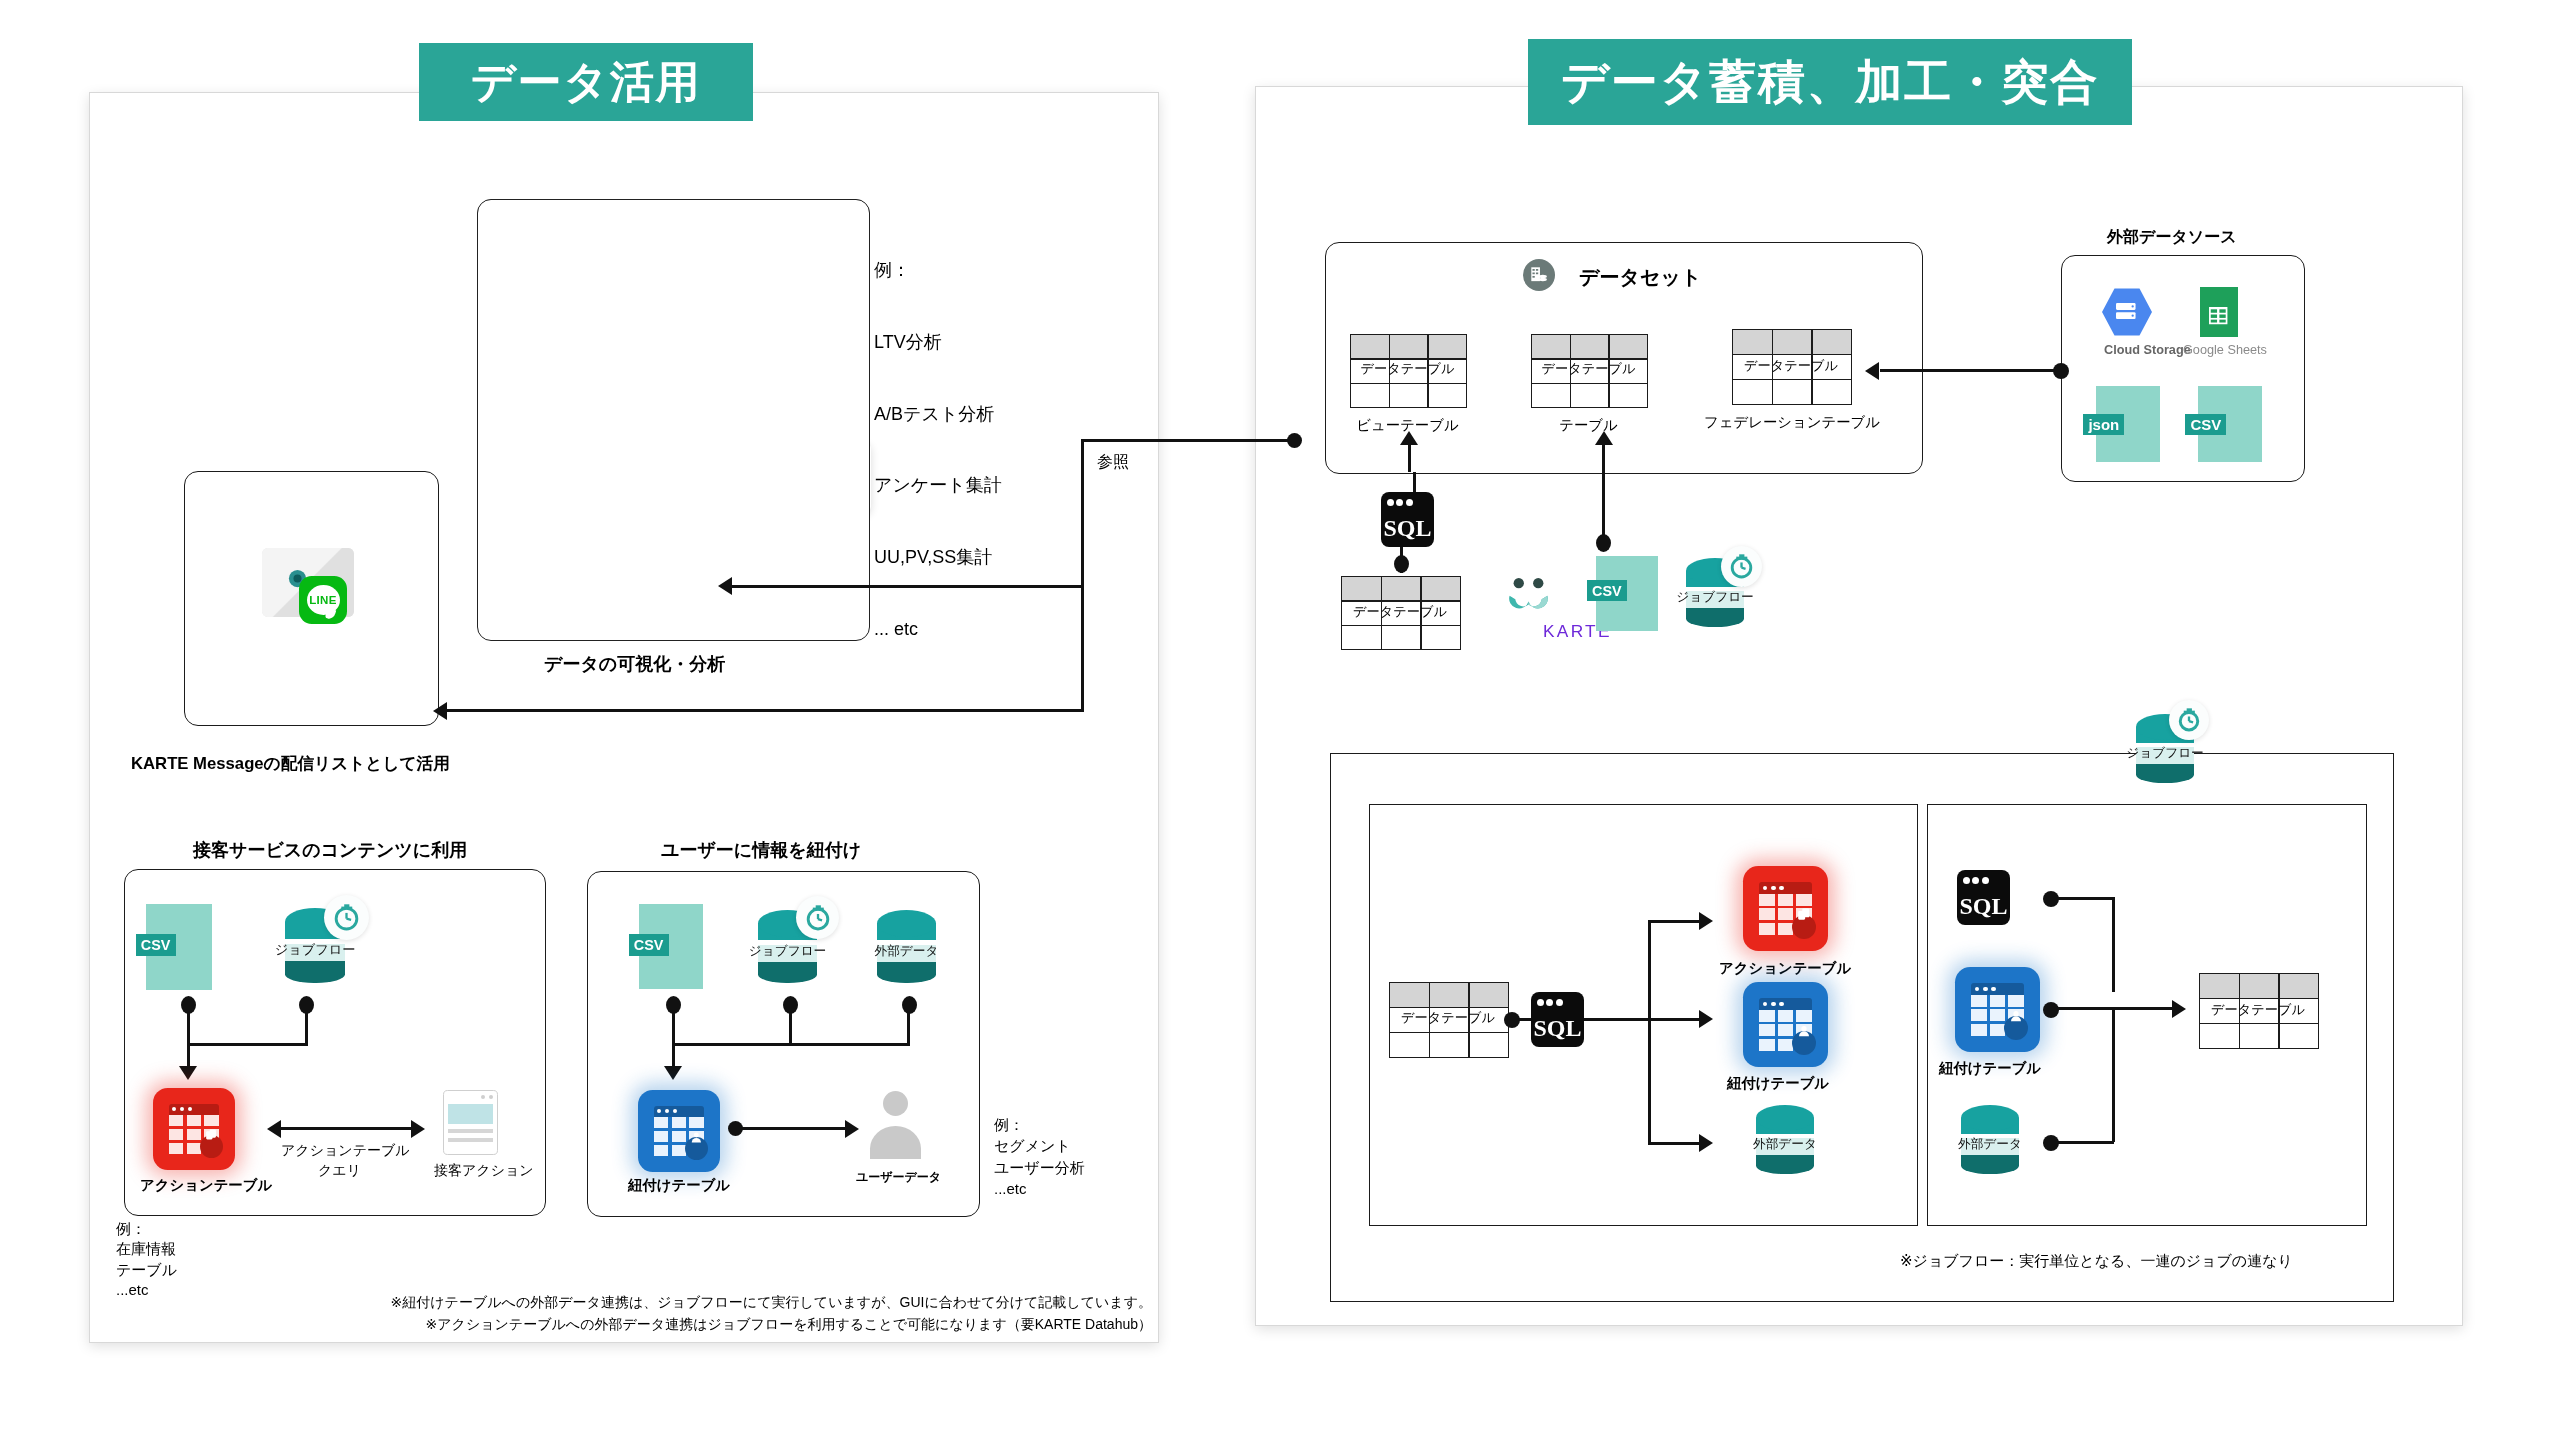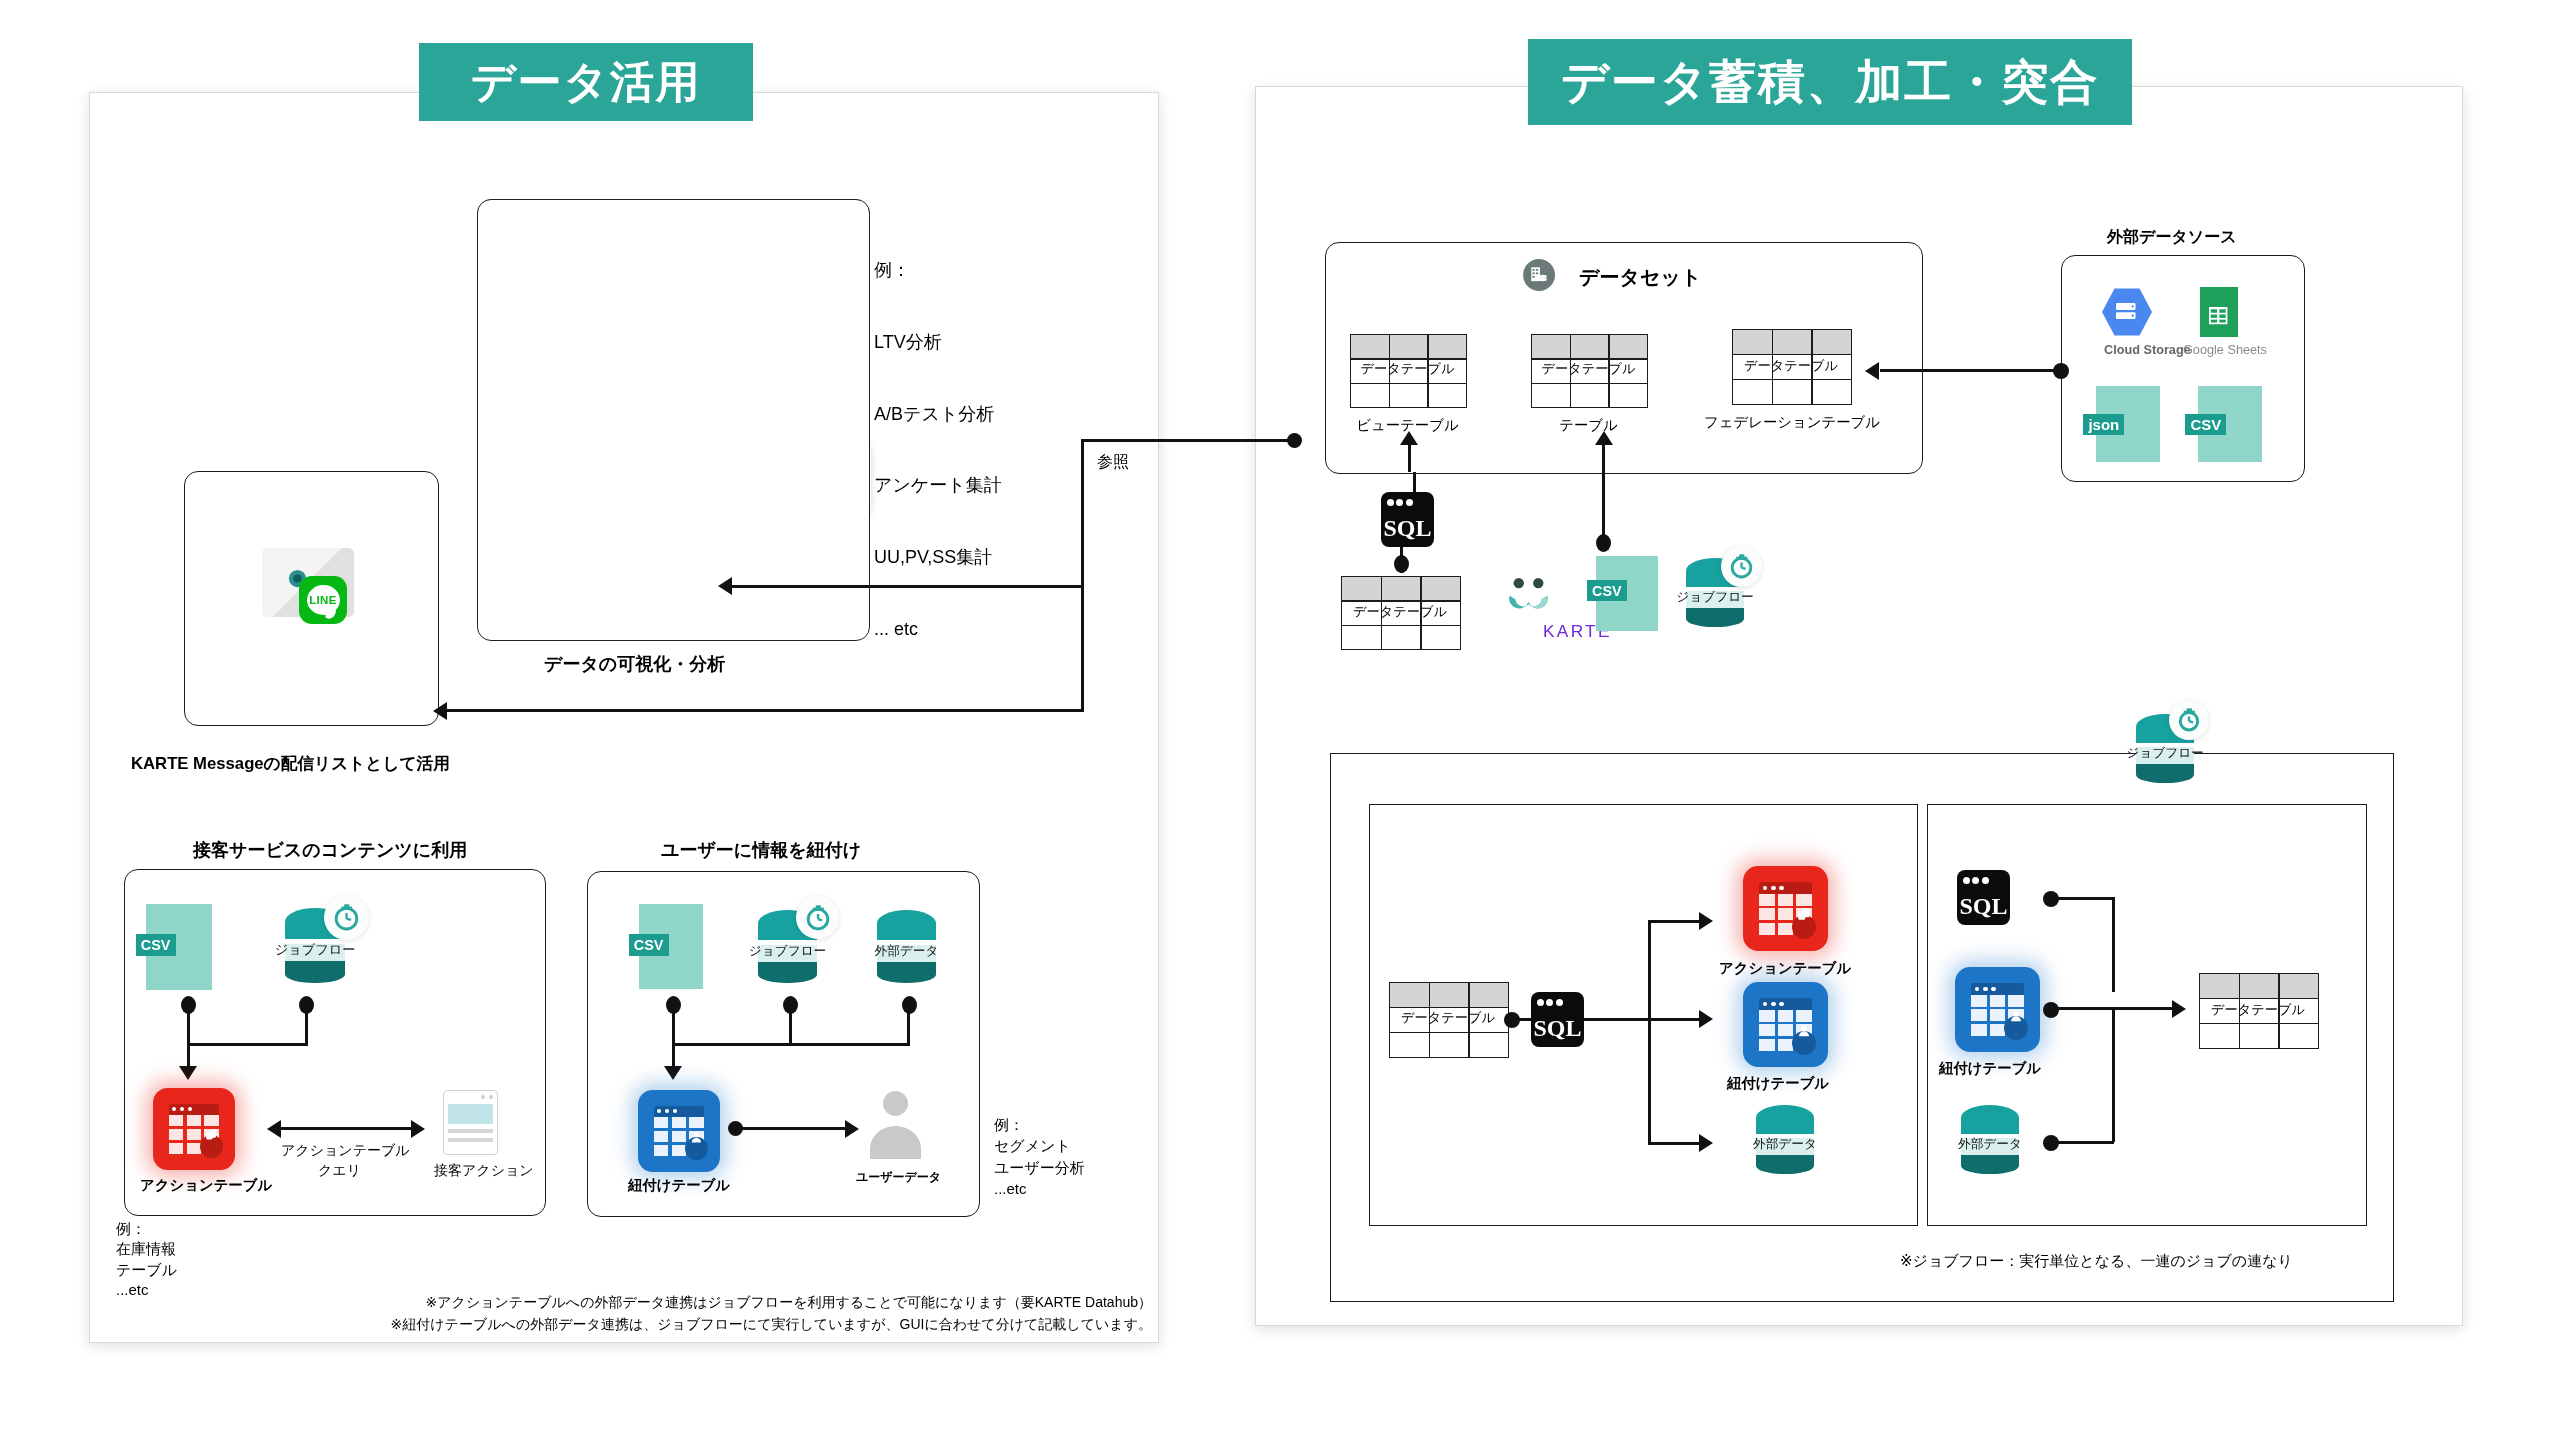--- a/index.html
+++ b/index.html
@@ -528,8 +528,8 @@
 </div>
 
 <div style="position:absolute;left:225px;top:1292px;width:927px;font-size:14px;line-height:1.55;text-align:right;">
+  <div>※紐付けテーブルへの外部データ連携は、ジョブフローにて実行していますが、GUIに合わせて分けて記載しています。</div>
   <div>※アクションテーブルへの外部データ連携はジョブフローを利用することで可能になります（要KARTE Datahub）</div>
-  <div>※紐付けテーブルへの外部データ連携は、ジョブフローにて実行していますが、GUIに合わせて分けて記載しています。</div>
 </div>
 
 <div class="rbox" style="left:1325px;top:242px;width:596px;height:230px;"></div>

